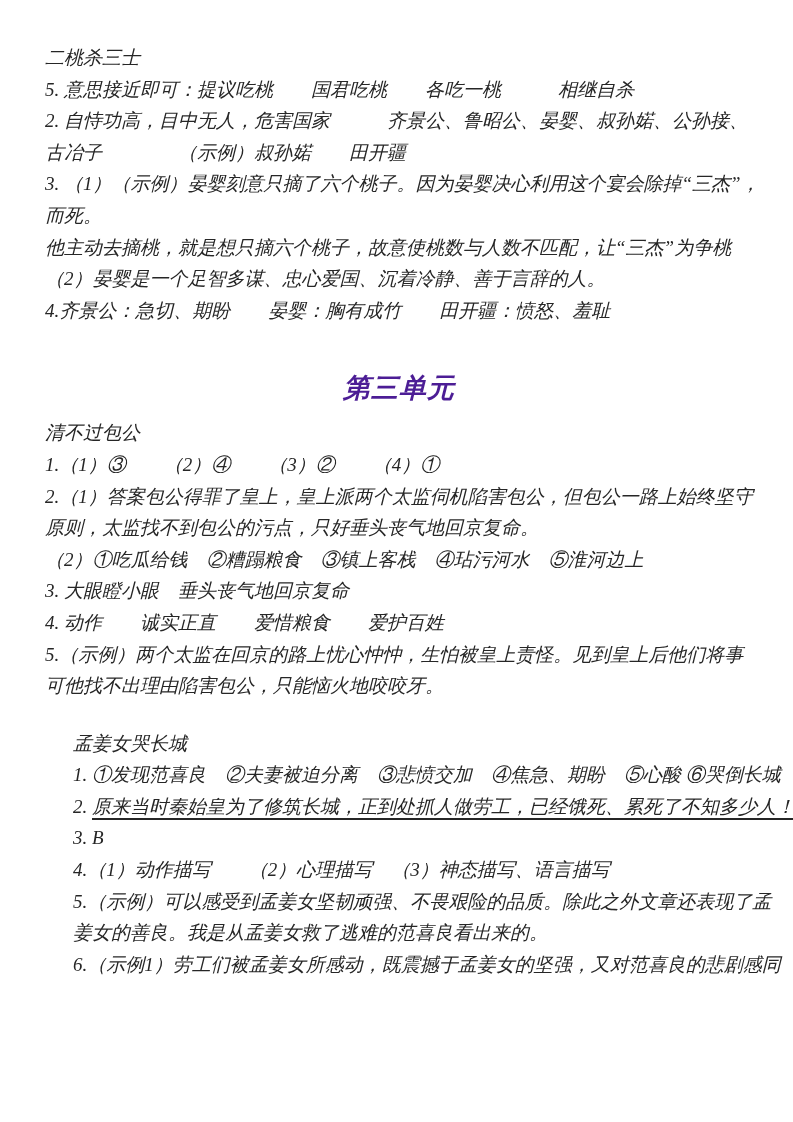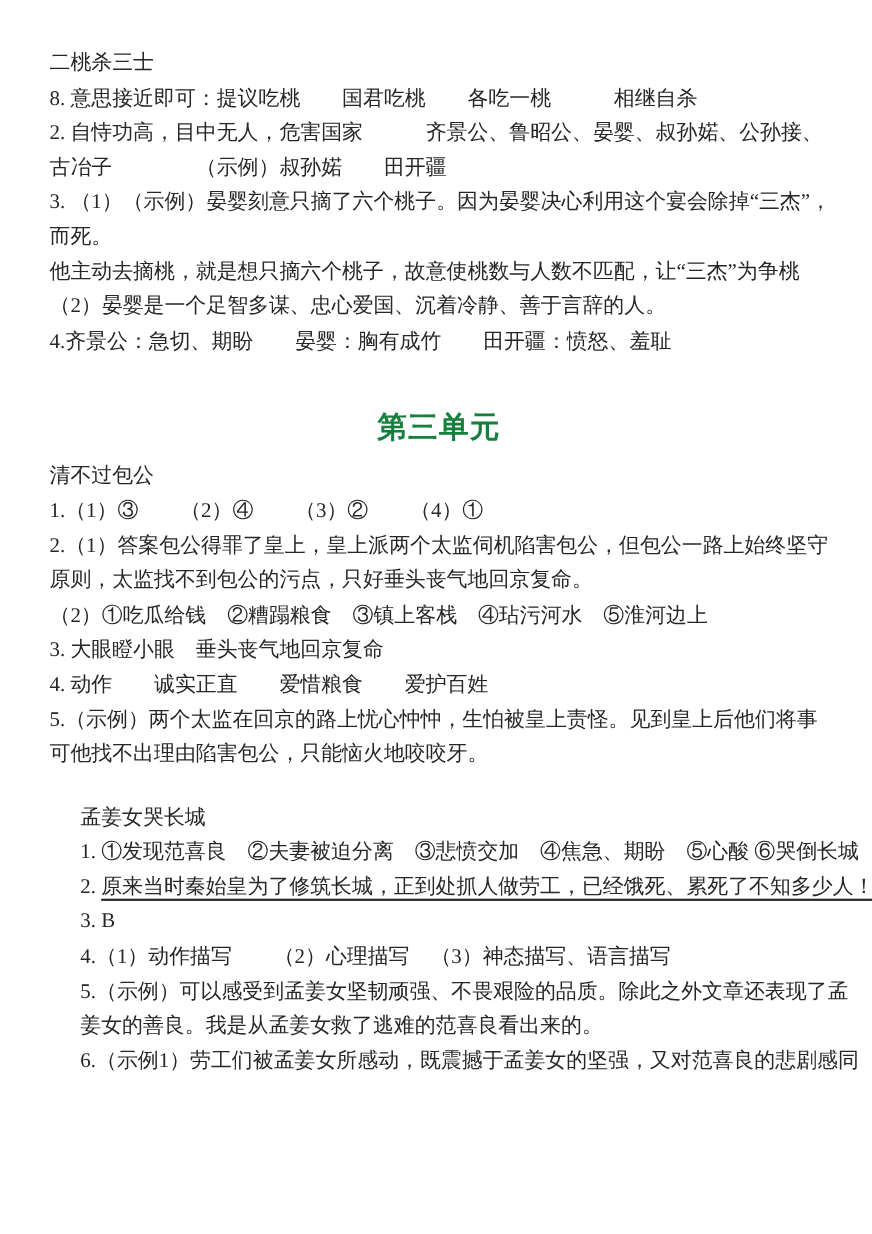--- a/index.html
+++ b/index.html
@@ -19,6 +19,7 @@
     line-height: 31.6px;
     color: #262626;
     overflow: hidden;
+    font-style: italic;
   }
   section { display: block; }
   .line {

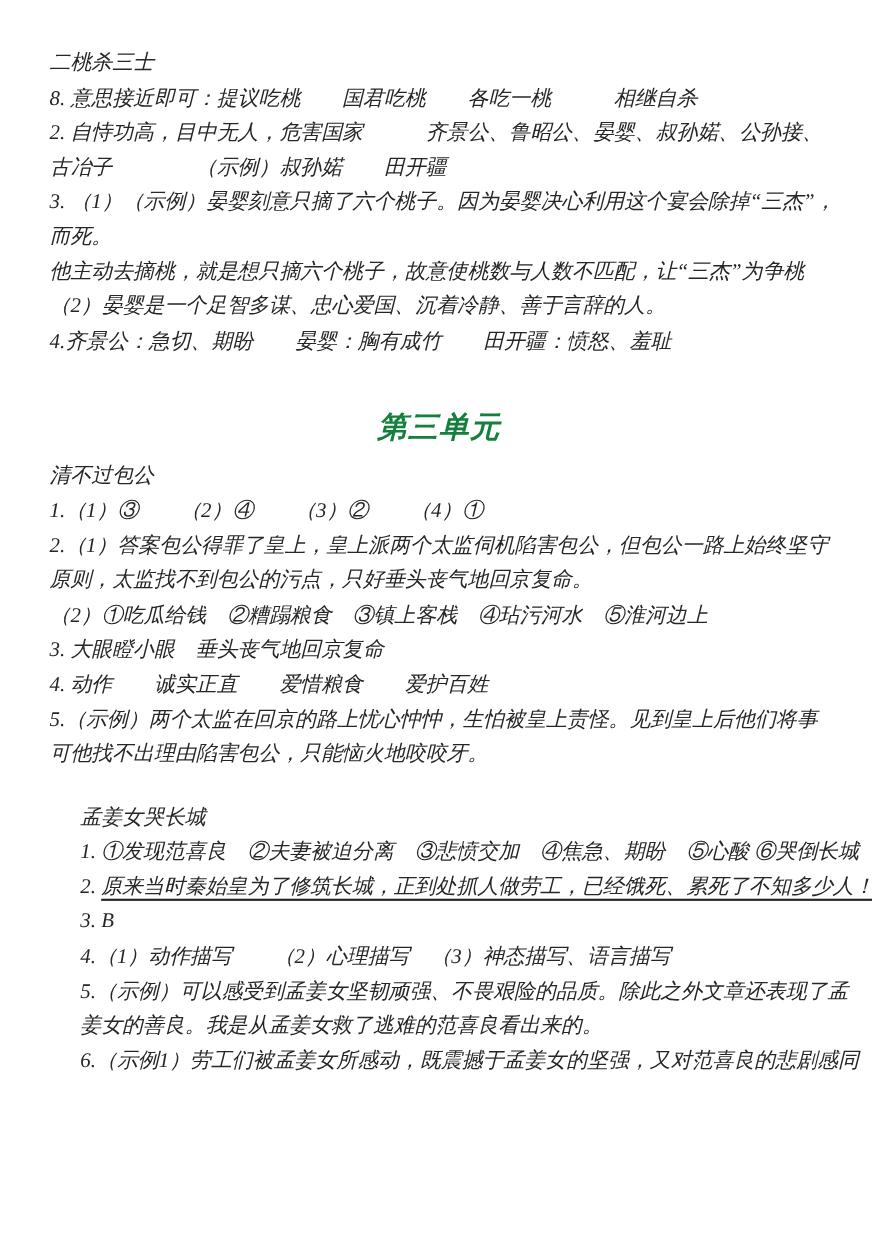--- a/index.html
+++ b/index.html
@@ -53,7 +53,7 @@
 
   <section>
     <div class="lesson-title">二桃杀三士</div>
-    <div class="line">8. 意思接近即可：提议吃桃　　国君吃桃　　各吃一桃　　　相继自杀</div>
+    <div class="line">5. 意思接近即可：提议吃桃　　国君吃桃　　各吃一桃　　　相继自杀</div>
     <div class="line">2. 自恃功高，目中无人，危害国家　　　齐景公、鲁昭公、晏婴、叔孙婼、公孙接、</div>
     <div class="line">古冶子　　　　（示例）叔孙婼　　田开疆</div>
     <div class="line">3. （1）（示例）晏婴刻意只摘了六个桃子。因为晏婴决心利用这个宴会除掉“三杰”，</div>

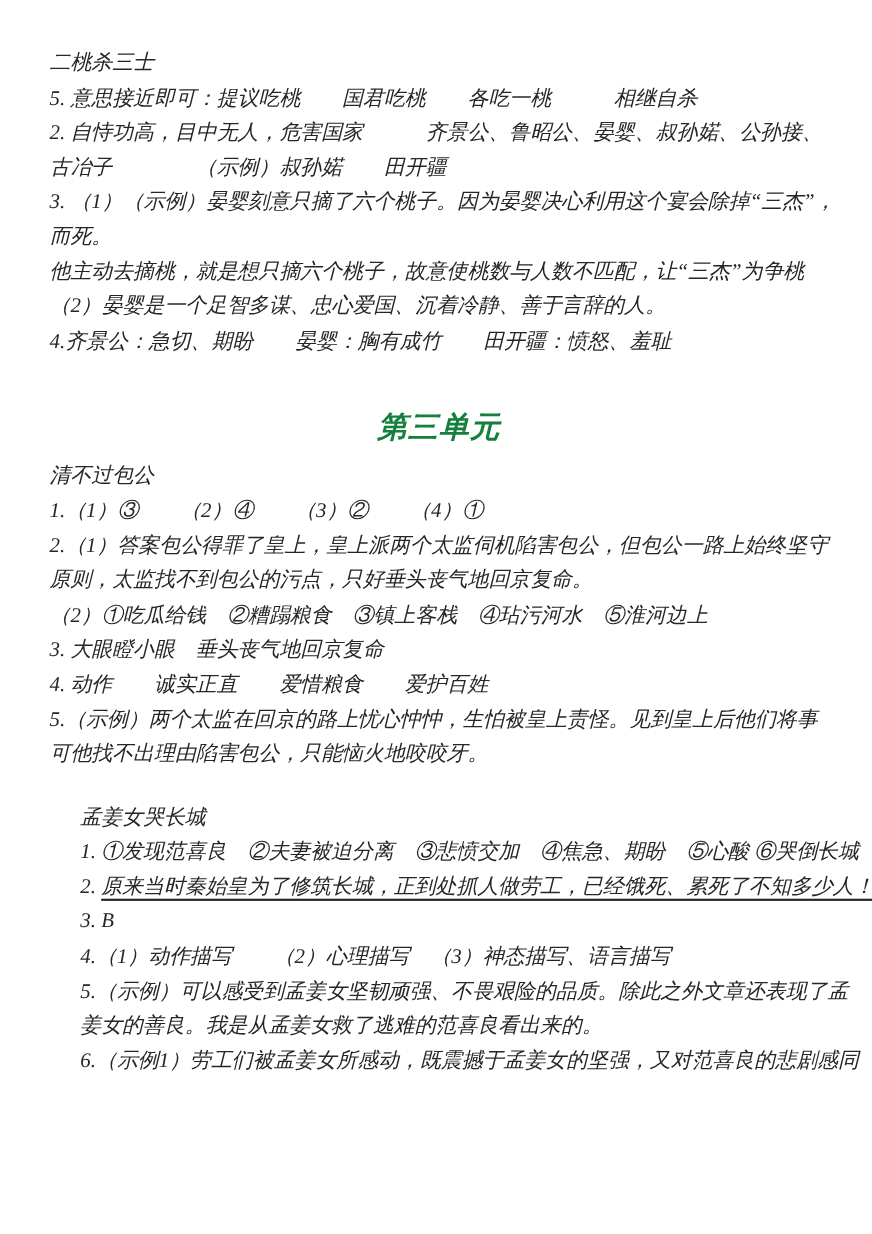--- a/index.html
+++ b/index.html
@@ -36,7 +36,7 @@
     line-height: 42px;
     font-weight: bold;
     text-align: center;
-    color: #15803d;
+    color: #4c1d95;
     letter-spacing: 1px;
   }
   .sec3 { margin-top: 26px; margin-left: 28px; }

